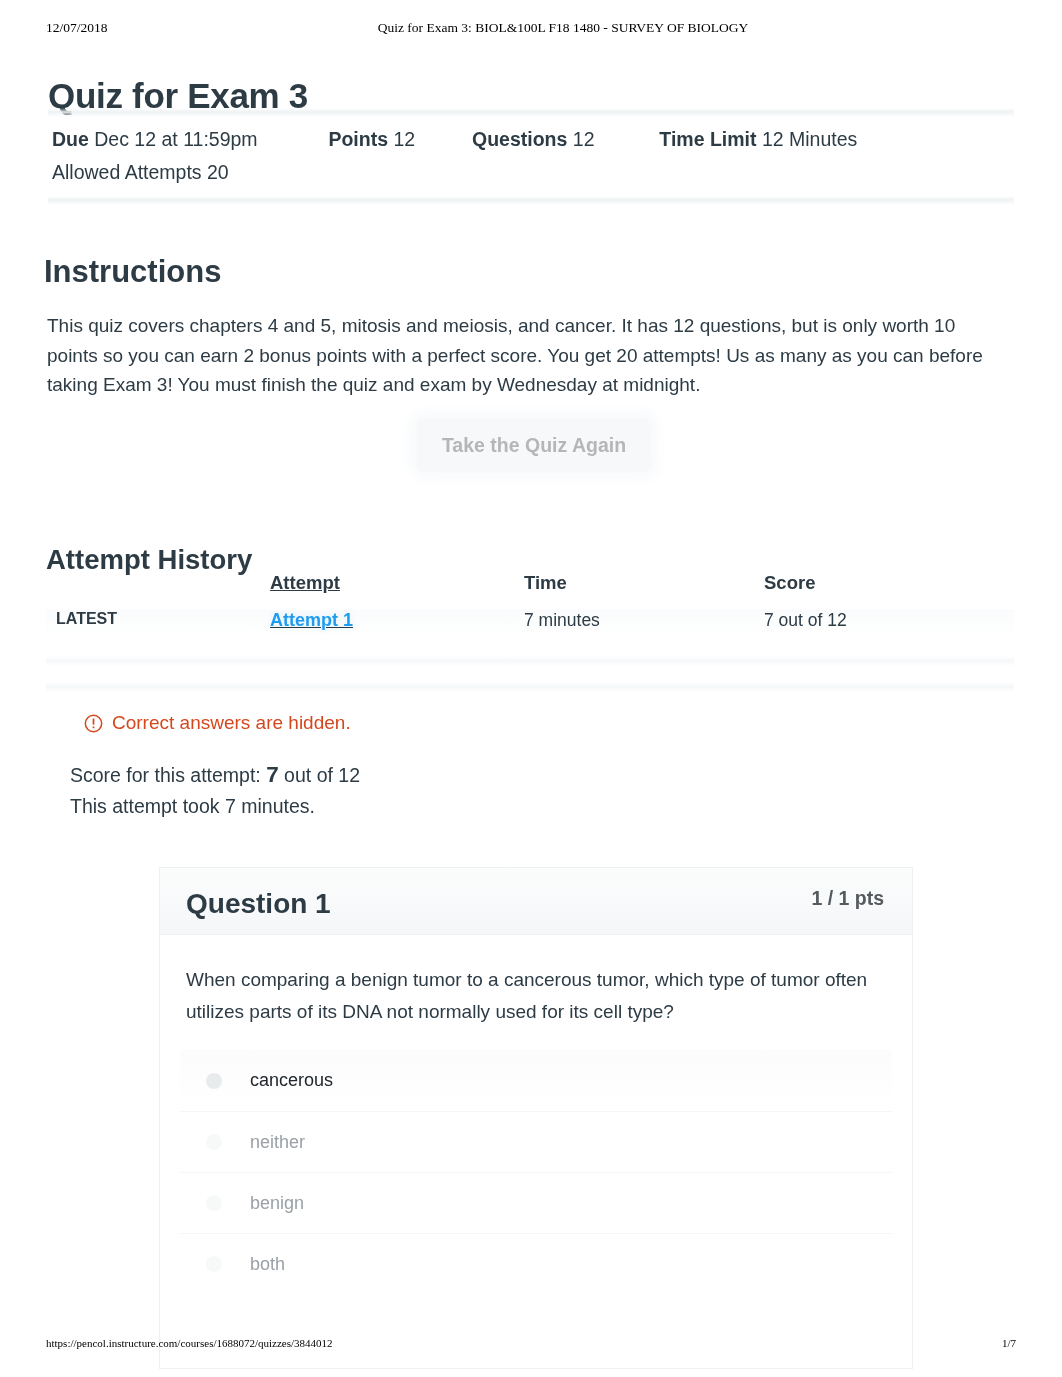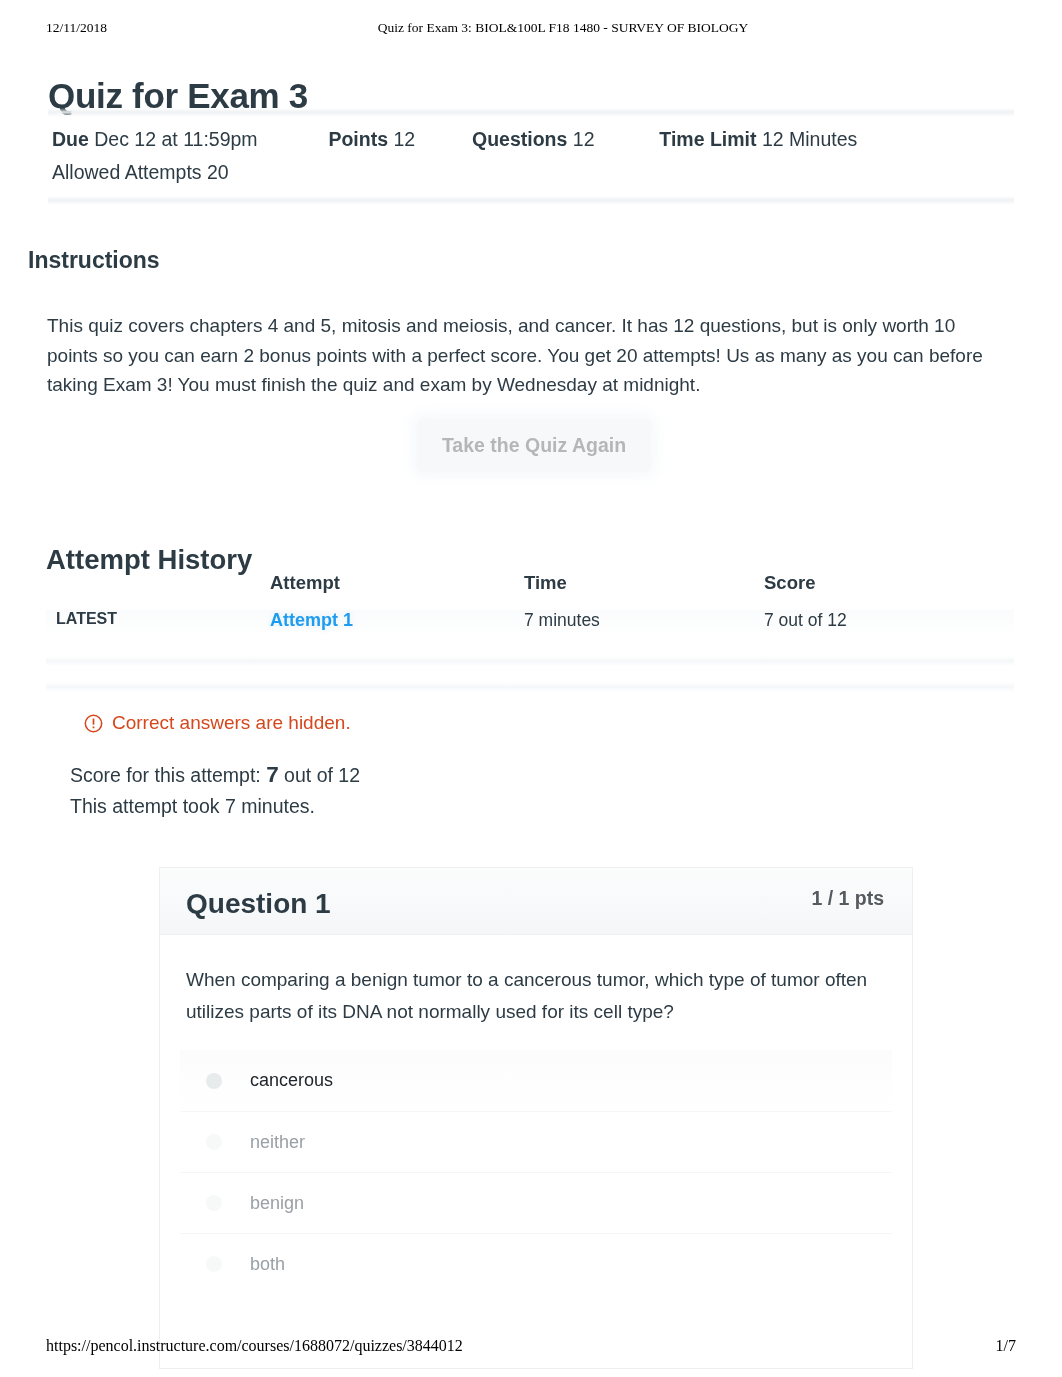--- a/index.html
+++ b/index.html
@@ -341,7 +341,7 @@
 <body>
 
 <div class="print-header">
-  <span class="ph-date">12/11/2018</span>
+  <span class="ph-date">12/07/2018</span>
   <span class="ph-title">Quiz for Exam 3: BIOL&amp;100L F18 1480 - SURVEY OF BIOLOGY</span>
 </div>
 

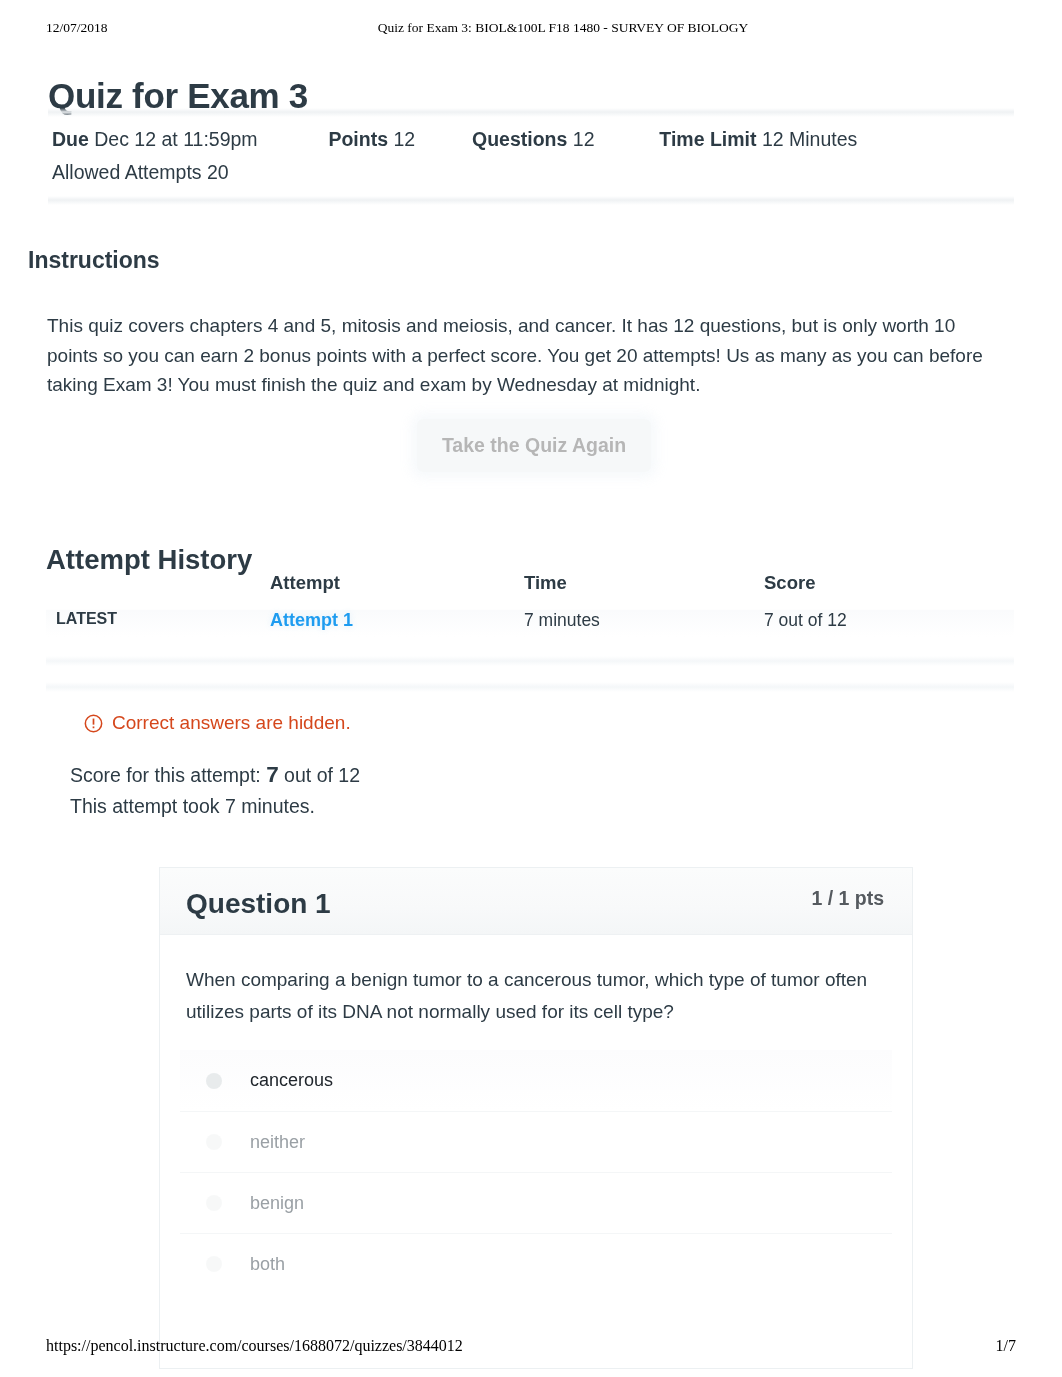--- a/index.html
+++ b/index.html
@@ -131,9 +131,9 @@
     color: #2d3b45;
   }
   .instructions-head {
-    left: 28px;
+    left: 44px;
     top: 228px;
-    font-size: 23px;
+    font-size: 31px;
   }
   .instructions-body {
     position: absolute;

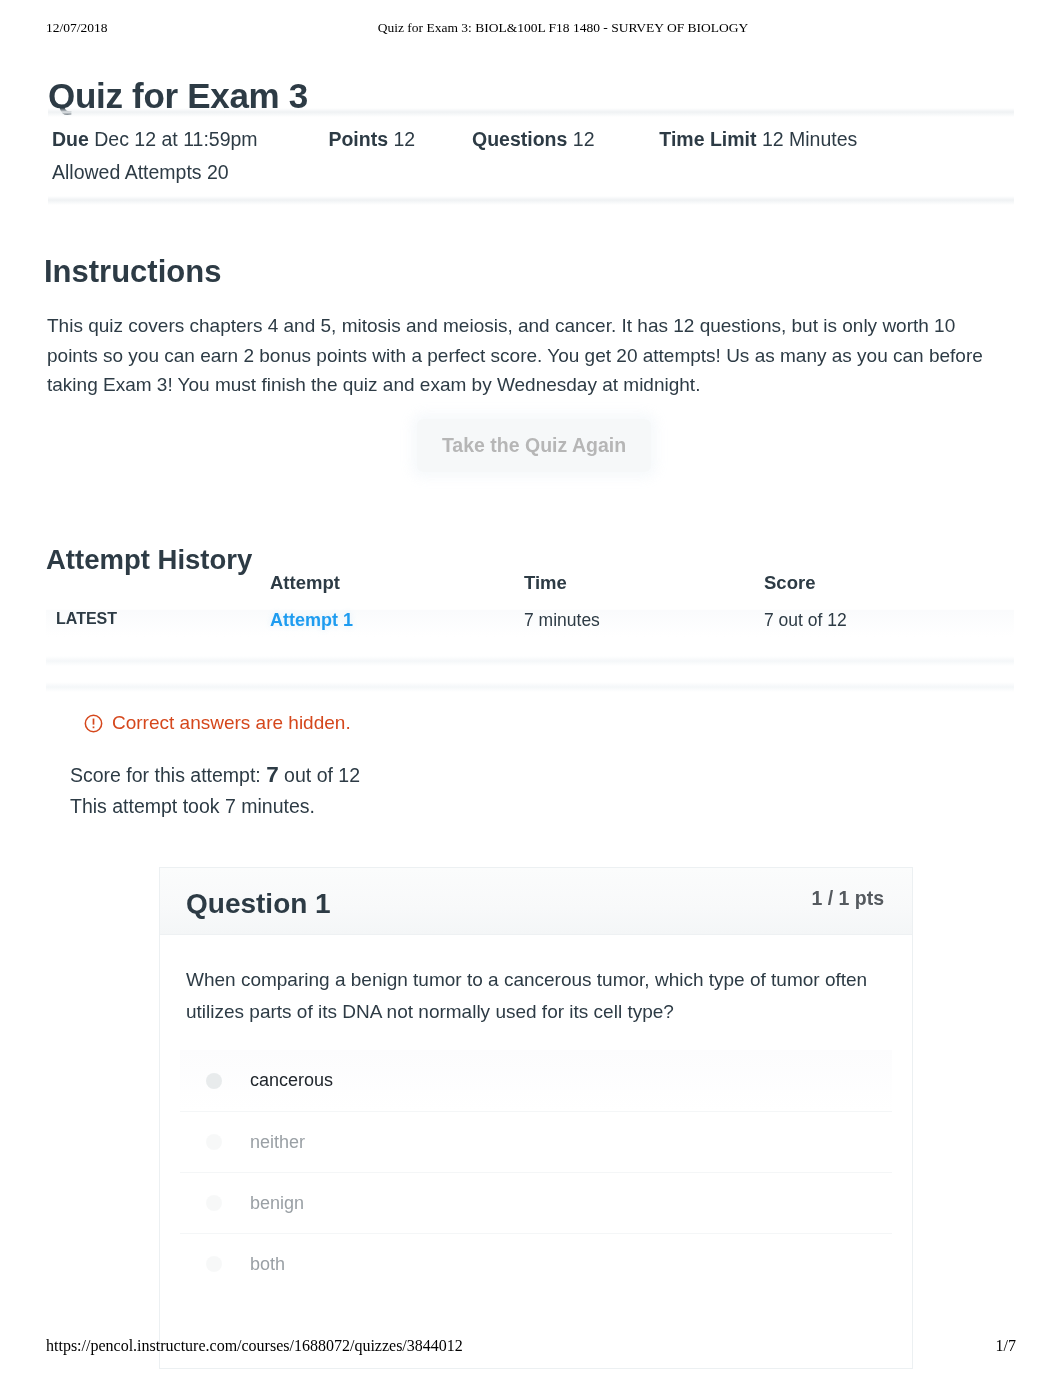--- a/index.html
+++ b/index.html
@@ -205,7 +205,7 @@
   .at-band.b3 { top: 110px; }
 
   .c-latest  { position:absolute; left: 10px;  top: 0; font-weight: bold; font-size: 16px; }
-  .c-attempt { position:absolute; left: 224px; top: 0; }
+  .c-attempt { position:absolute; left: 224px; top: 0; text-decoration: underline; }
   .c-time    { position:absolute; left: 478px; top: 0; }
   .c-score   { position:absolute; left: 718px; top: 0; }
   .at-head-row .c-attempt,

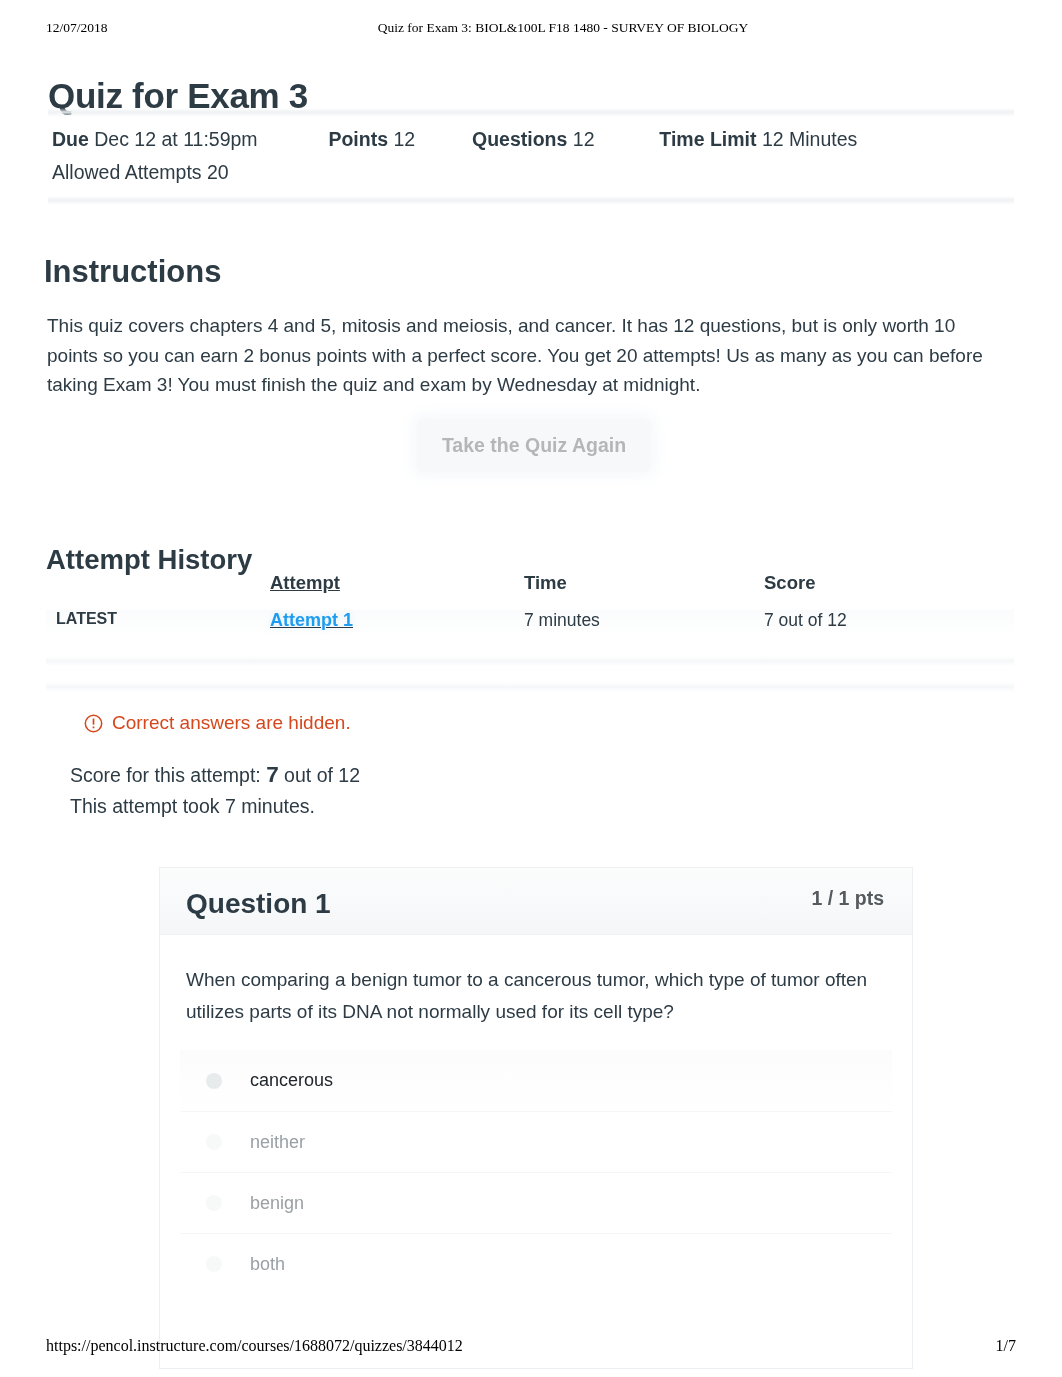--- a/index.html
+++ b/index.html
@@ -50,7 +50,7 @@
     width: 1062px;
     height: 18px;
     font-family: "Liberation Serif", serif;
-    font-size: 16px;
+    font-size: 11px;
     color: #000;
   }
   .print-footer .pf-url {

